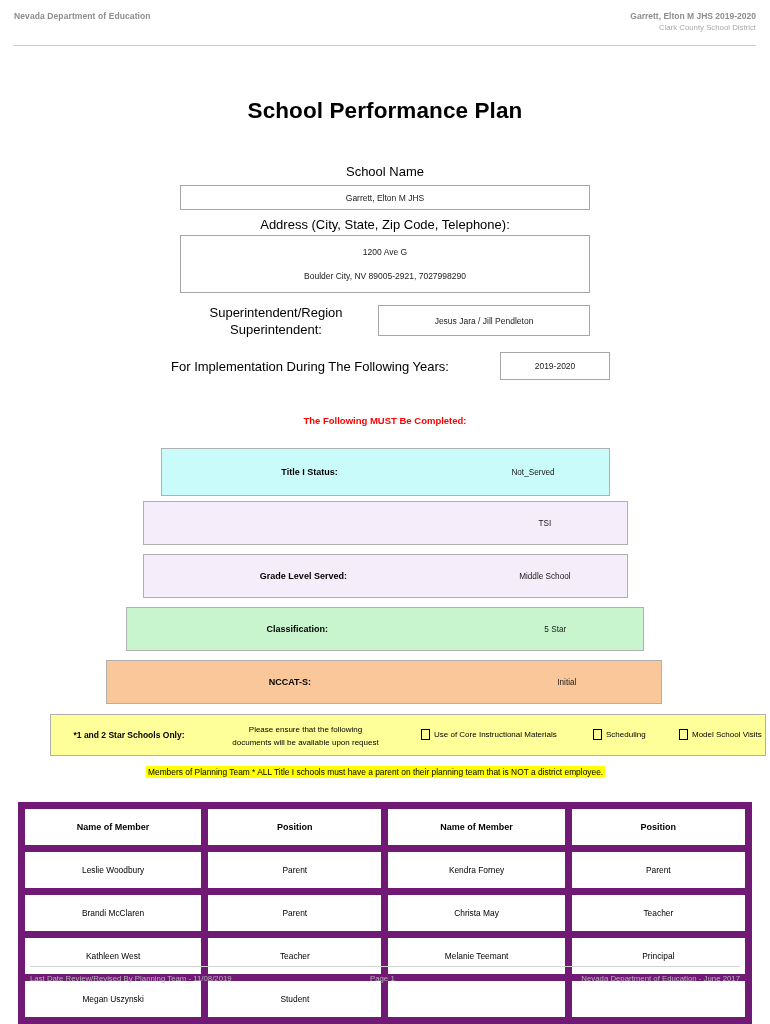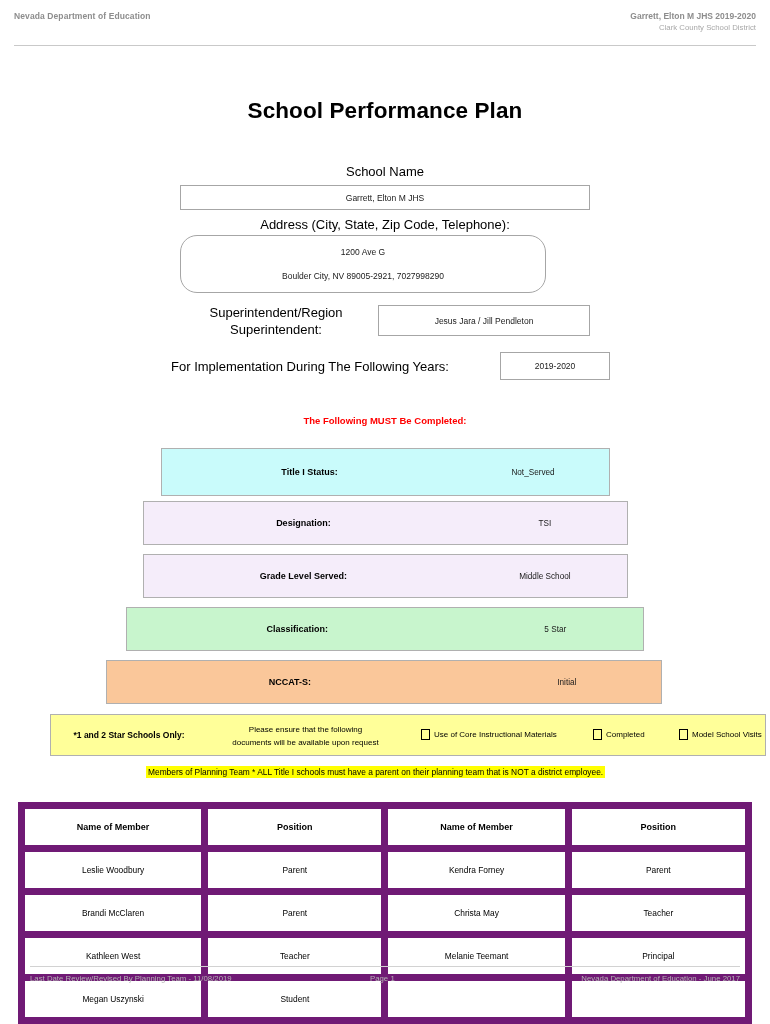--- a/index.html
+++ b/index.html
@@ -92,10 +92,9 @@
   #address-box {
     position: absolute;
     left: 180px; top: 235px;
-    width: 366px; height: 58px;
+    width: 410px; height: 58px;
     flex-direction: column;
     justify-content: space-evenly;
-    border-radius: 17px;
   }
   #address-box .addr-line { line-height: 14px; }
 

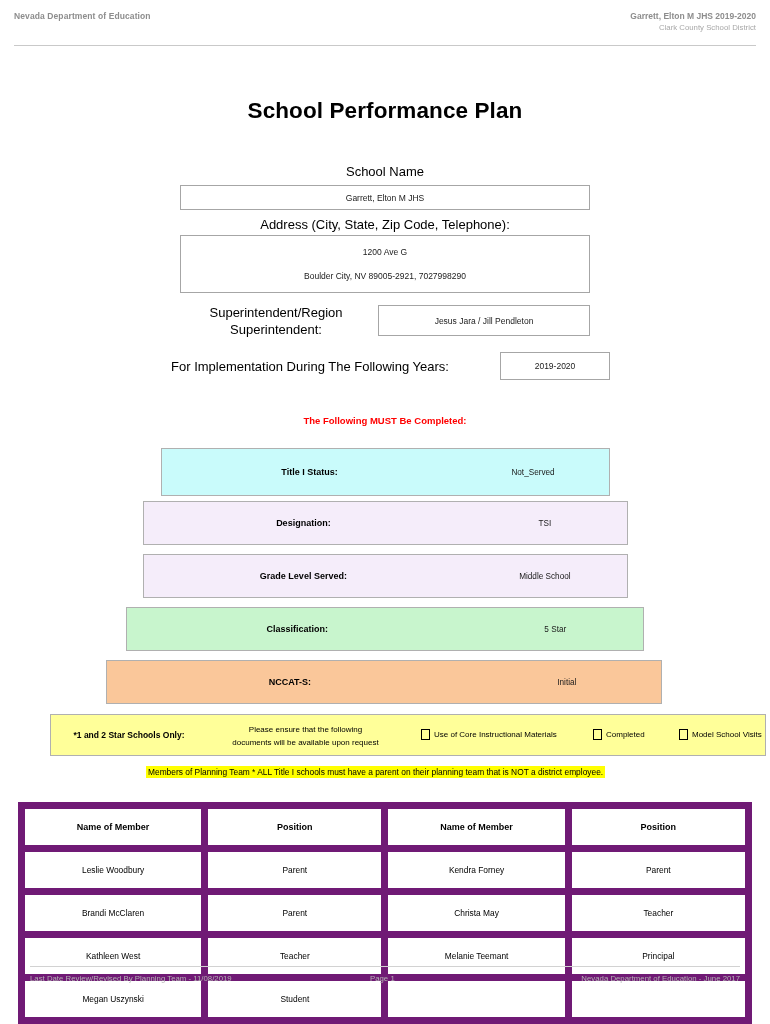--- a/index.html
+++ b/index.html
@@ -301,7 +301,6 @@
   <span class="sb-value">Not_Served</span>
 </div>
 <div class="status-bar" id="bar-designation">
-  <span class="sb-label">Designation:</span>
   <span class="sb-value">TSI</span>
 </div>
 <div class="status-bar" id="bar-grade">

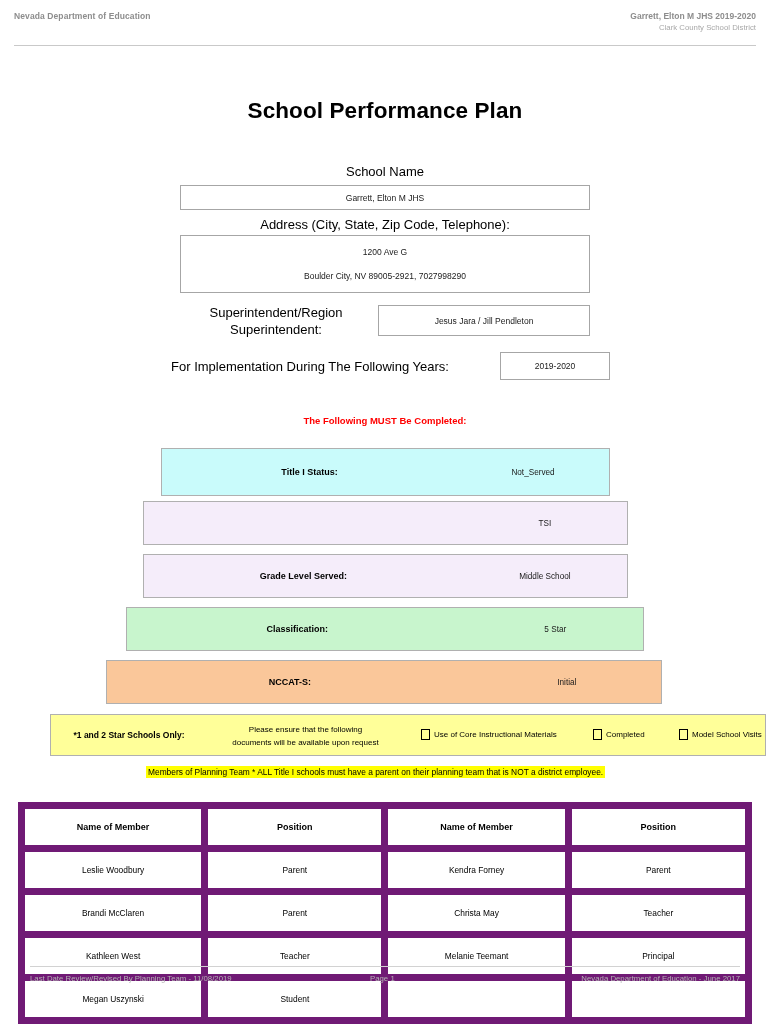--- a/index.html
+++ b/index.html
@@ -328,7 +328,7 @@
   </label>
   <label class="cbx-group" id="cbx-sched">
     <span class="cbx"></span>
-    <span>Completed</span>
+    <span>Scheduling</span>
   </label>
   <label class="cbx-group" id="cbx-model">
     <span class="cbx"></span>

